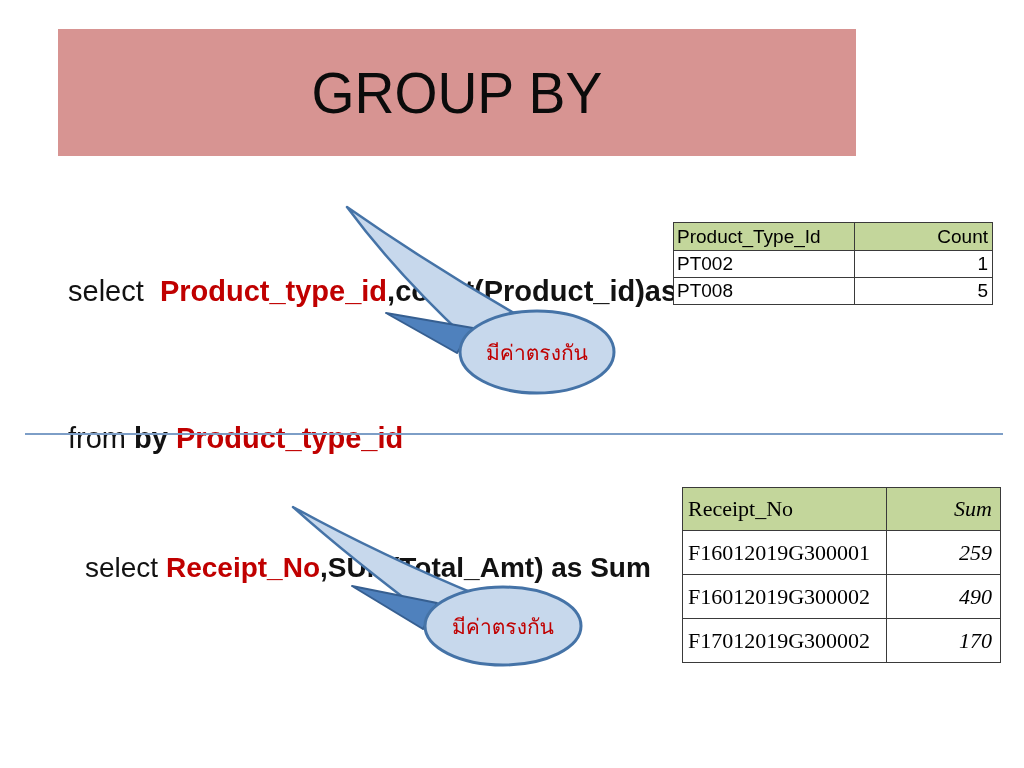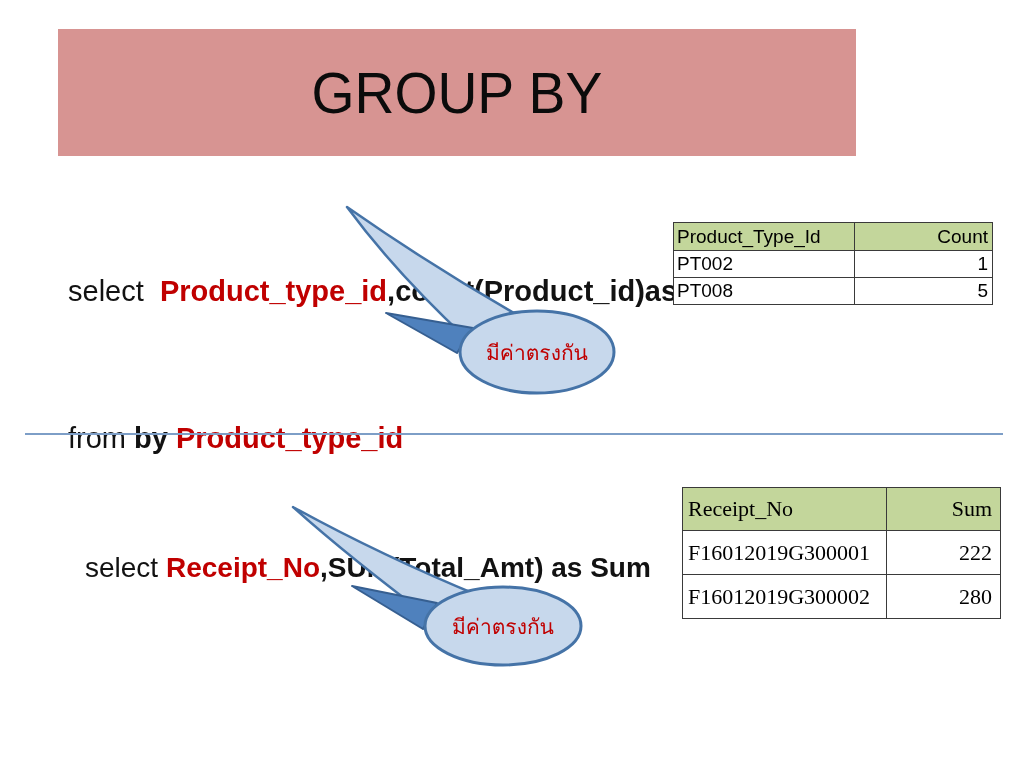--- a/index.html
+++ b/index.html
@@ -55,7 +55,7 @@
   .t2 th { height: 40px; font-family: "Liberation Serif", serif; }
   .t2 td { height: 41px; margin-top: 44px; }
   .t2 .c0 { width: 197px; padding-left: 5px; text-align: left; }
-  .t2 .c1 { width: 104px; text-align: right; padding-right: 8px; }
+  .t2 .c1 { width: 104px; text-align: right; padding-right: 8px; font-style: italic; }
 
   
   .divider {

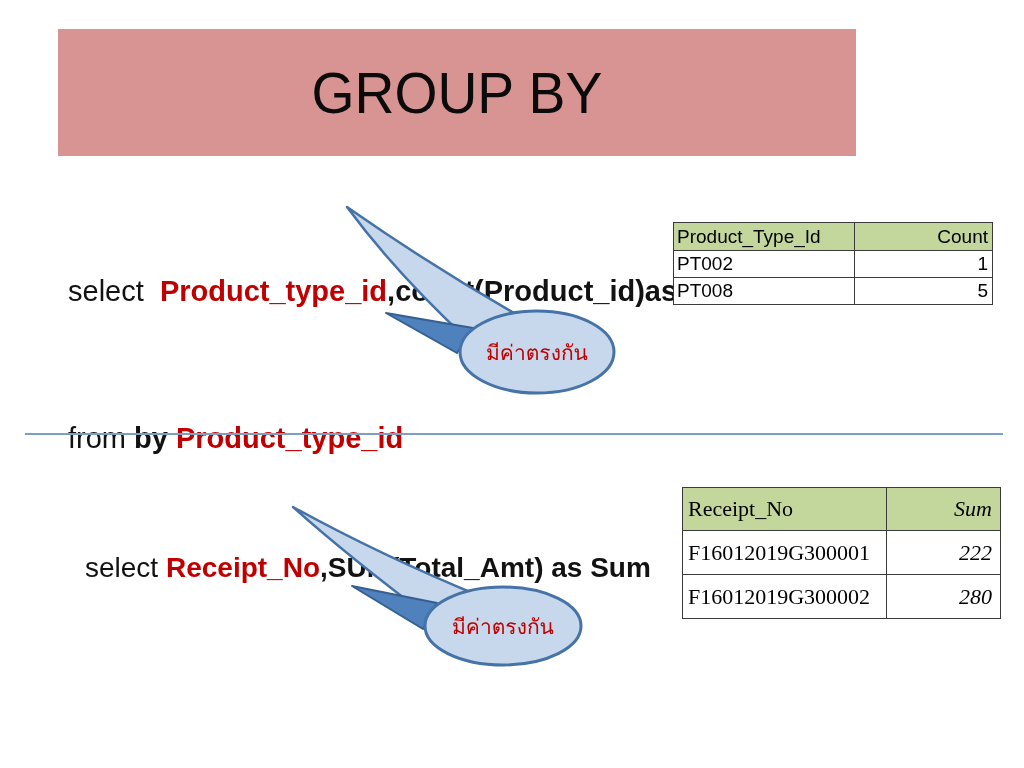--- a/index.html
+++ b/index.html
@@ -128,7 +128,7 @@
     <tbody>
       <tr>
           <td class="c0">F16012019G300001</td>
-          <td class="c1">222</td>
+          <td class="c1">259</td>
         </tr>
       <tr>
           <td class="c0">F16012019G300002</td>

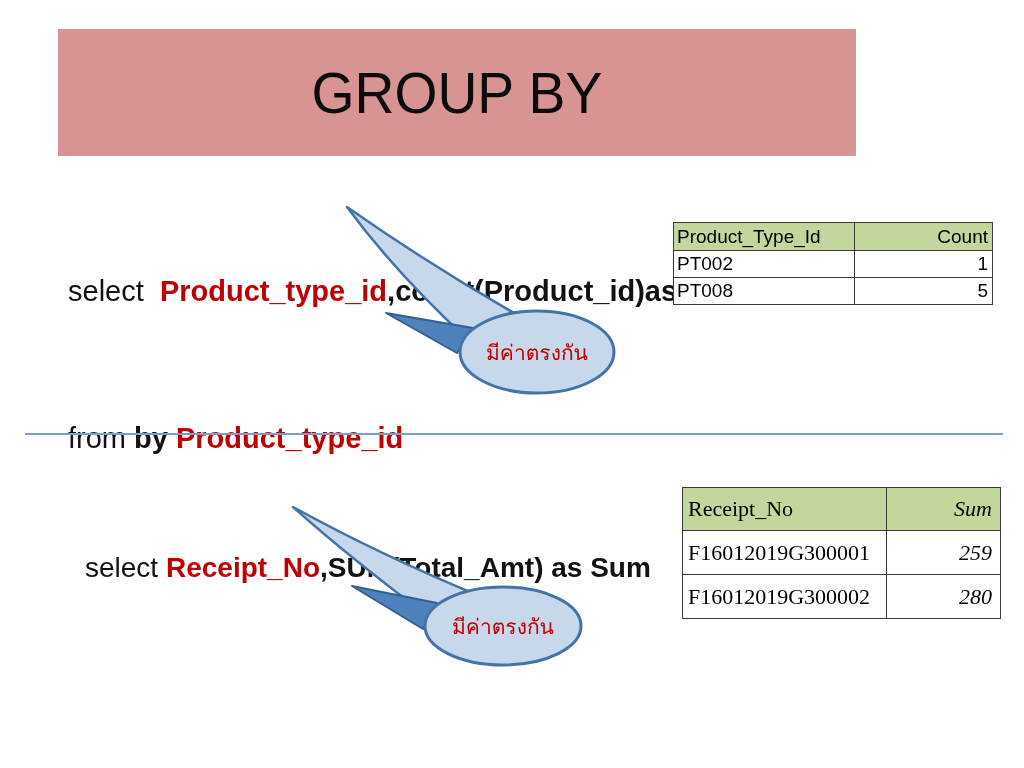--- a/index.html
+++ b/index.html
@@ -132,7 +132,7 @@
         </tr>
       <tr>
           <td class="c0">F16012019G300002</td>
-          <td class="c1">280</td>
+          <td class="c1">490</td>
         </tr>
     </tbody>
   </table>

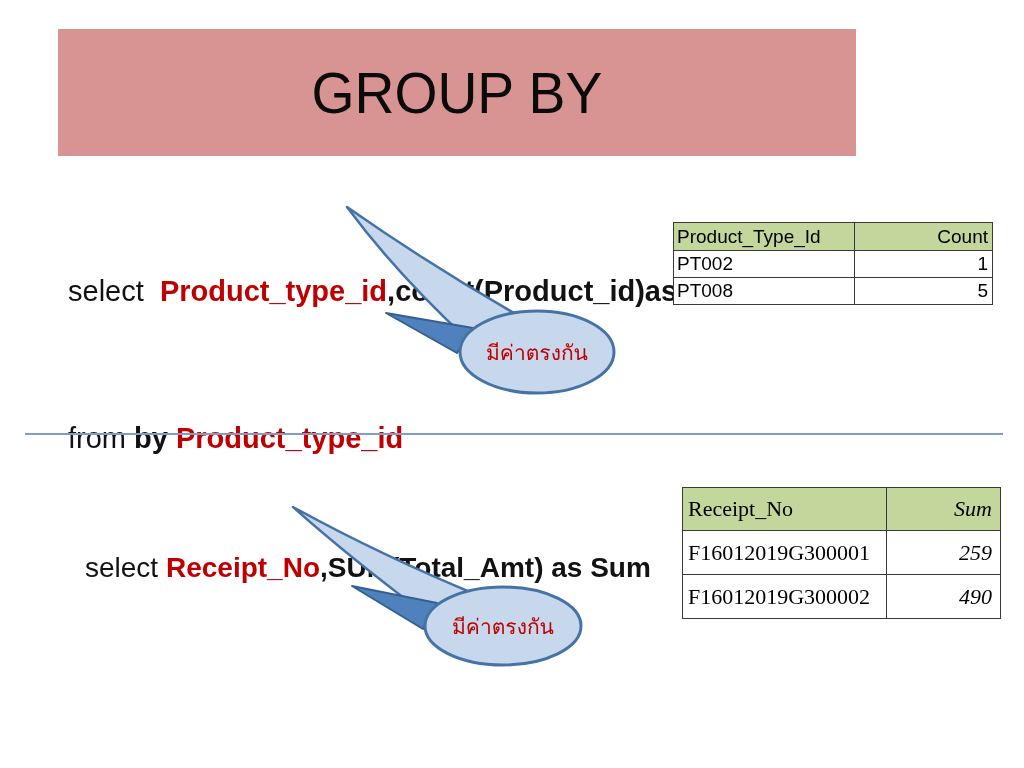--- a/index.html
+++ b/index.html
@@ -134,6 +134,10 @@
           <td class="c0">F16012019G300002</td>
           <td class="c1">490</td>
         </tr>
+      <tr>
+          <td class="c0">F17012019G300002</td>
+          <td class="c1">170</td>
+        </tr>
     </tbody>
   </table>
 

